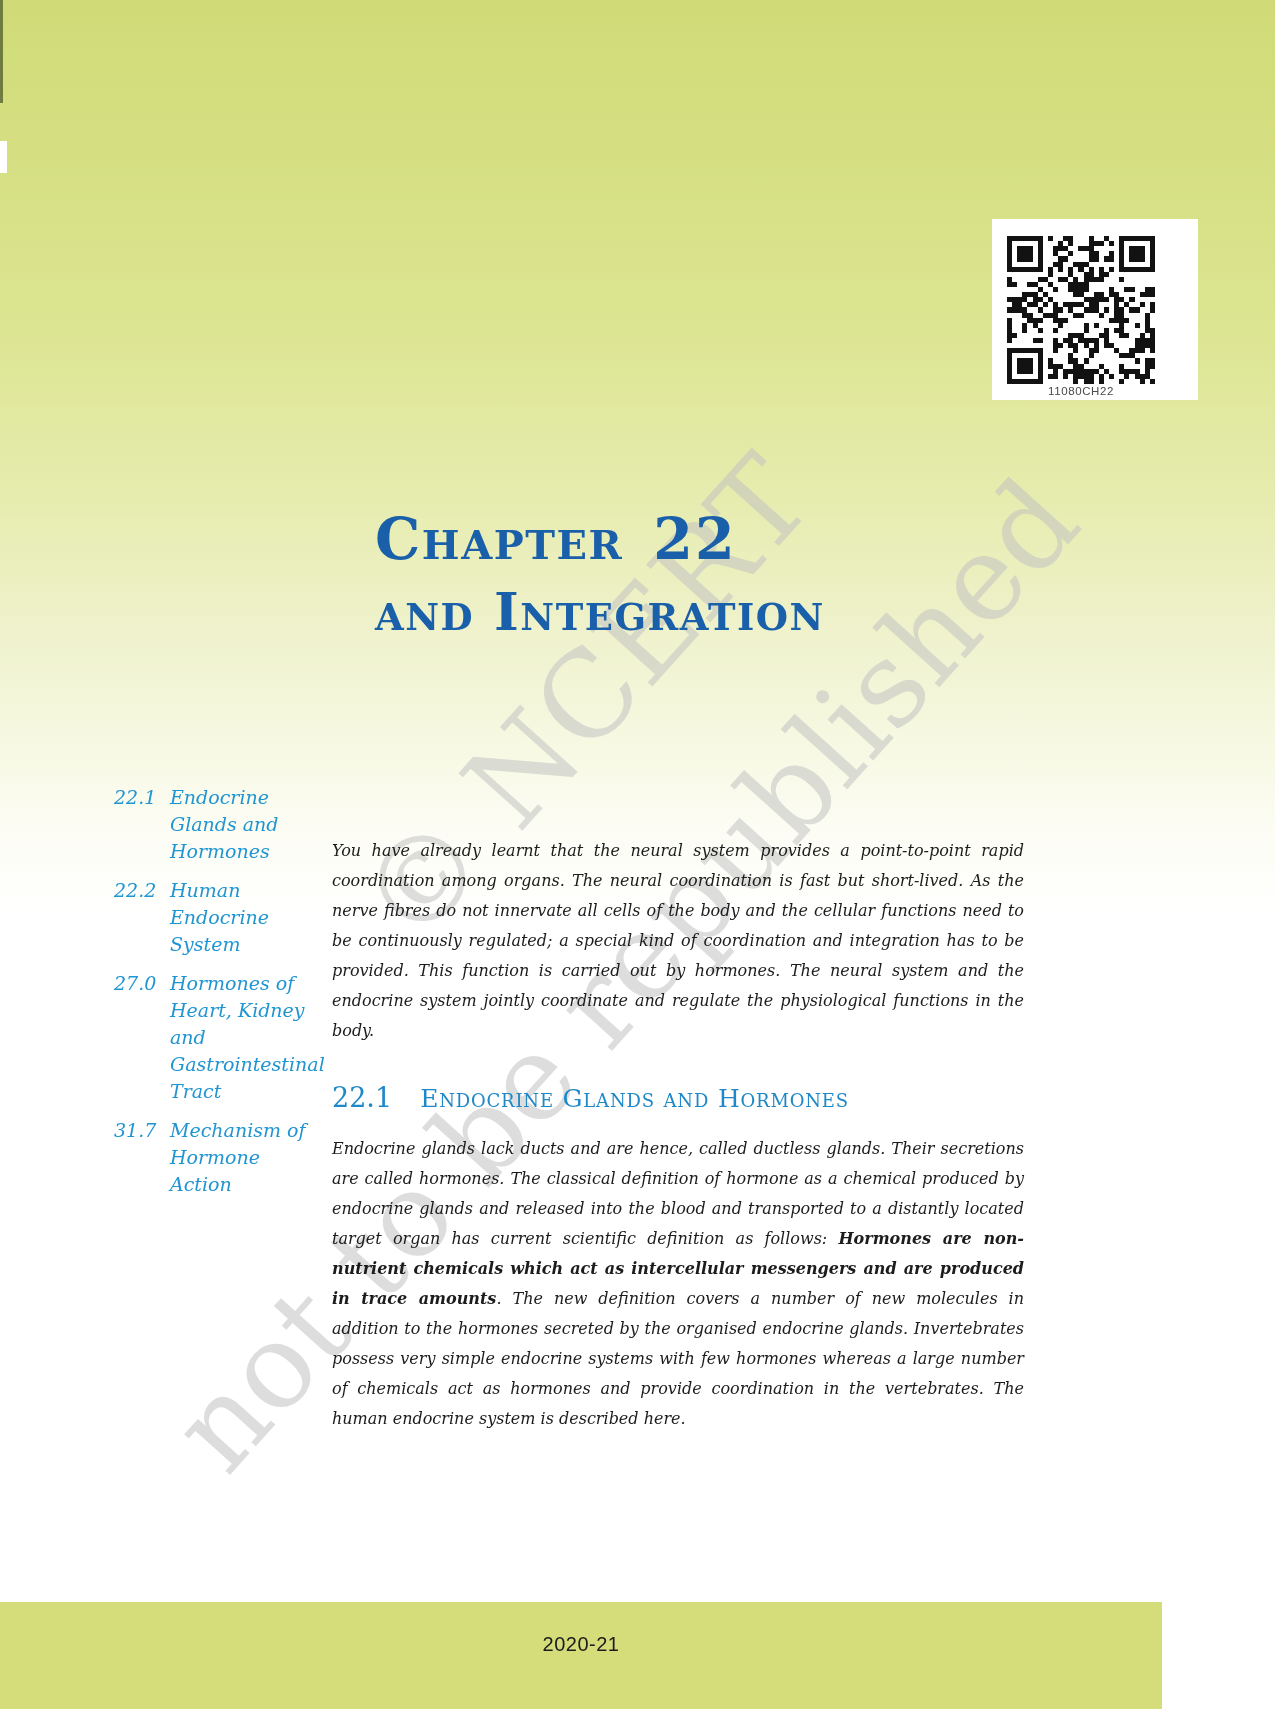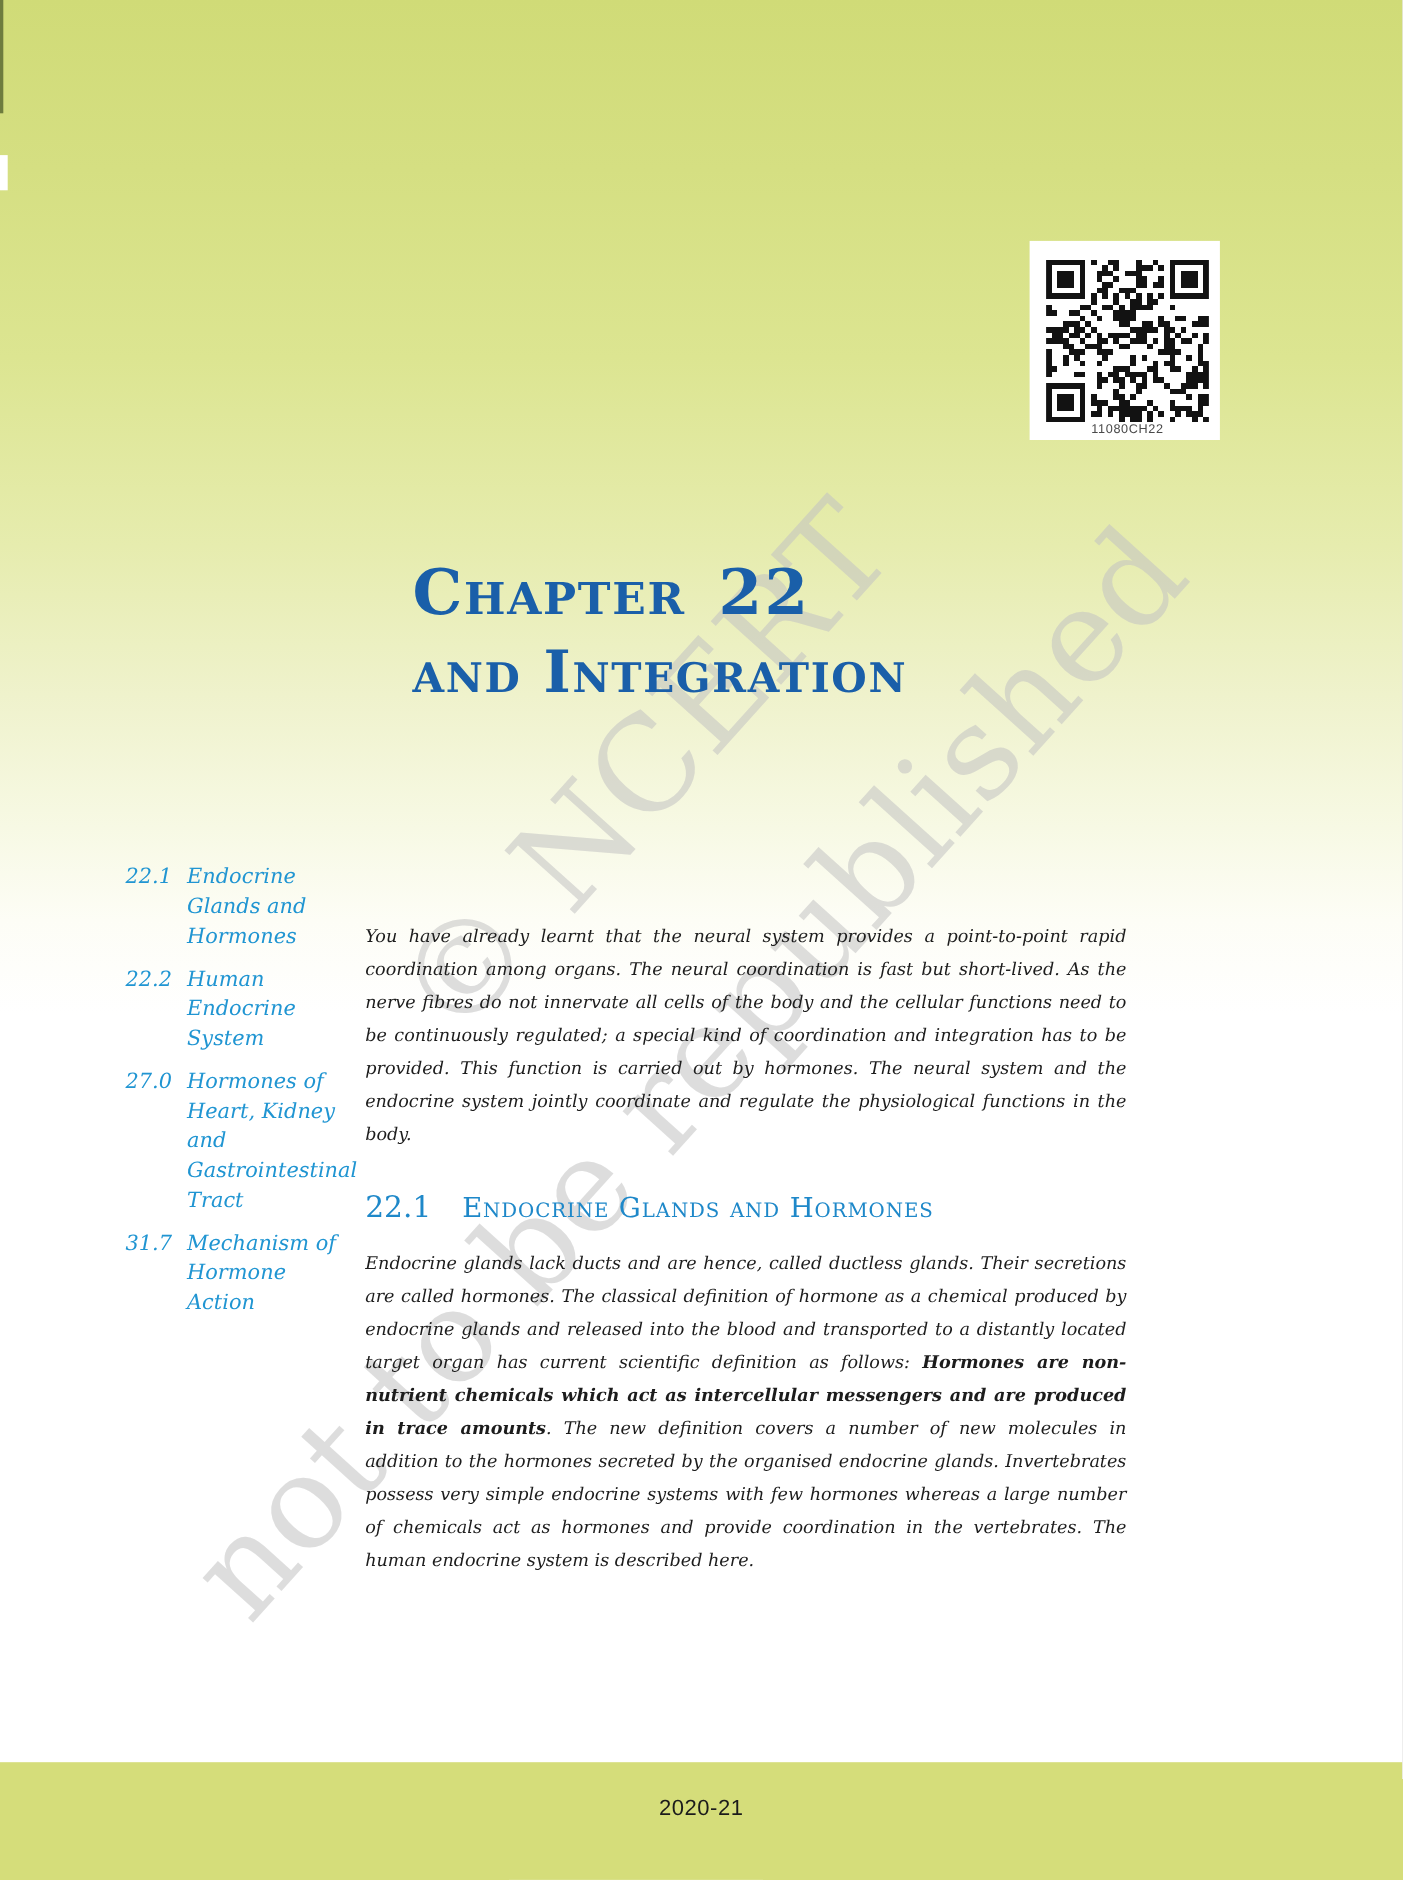--- a/index.html
+++ b/index.html
@@ -34,7 +34,7 @@
   .wm2 { font-size:118px; left:625px; top:975px; transform:translate(-50%,-50%) rotate(-48deg); }
 
   
-  .qr-panel { position:absolute; z-index:2; left:936px; top:219px; width:173px; height:181px; background:#ffffff; }
+  .qr-panel { position:absolute; z-index:2; left:992px; top:219px; width:206px; height:181px; background:#ffffff; }
   .qr-panel svg { position:absolute; left:15px; top:17px; }
   .qr-caption {
     position:absolute; left:15px; bottom:3px; width:148px;

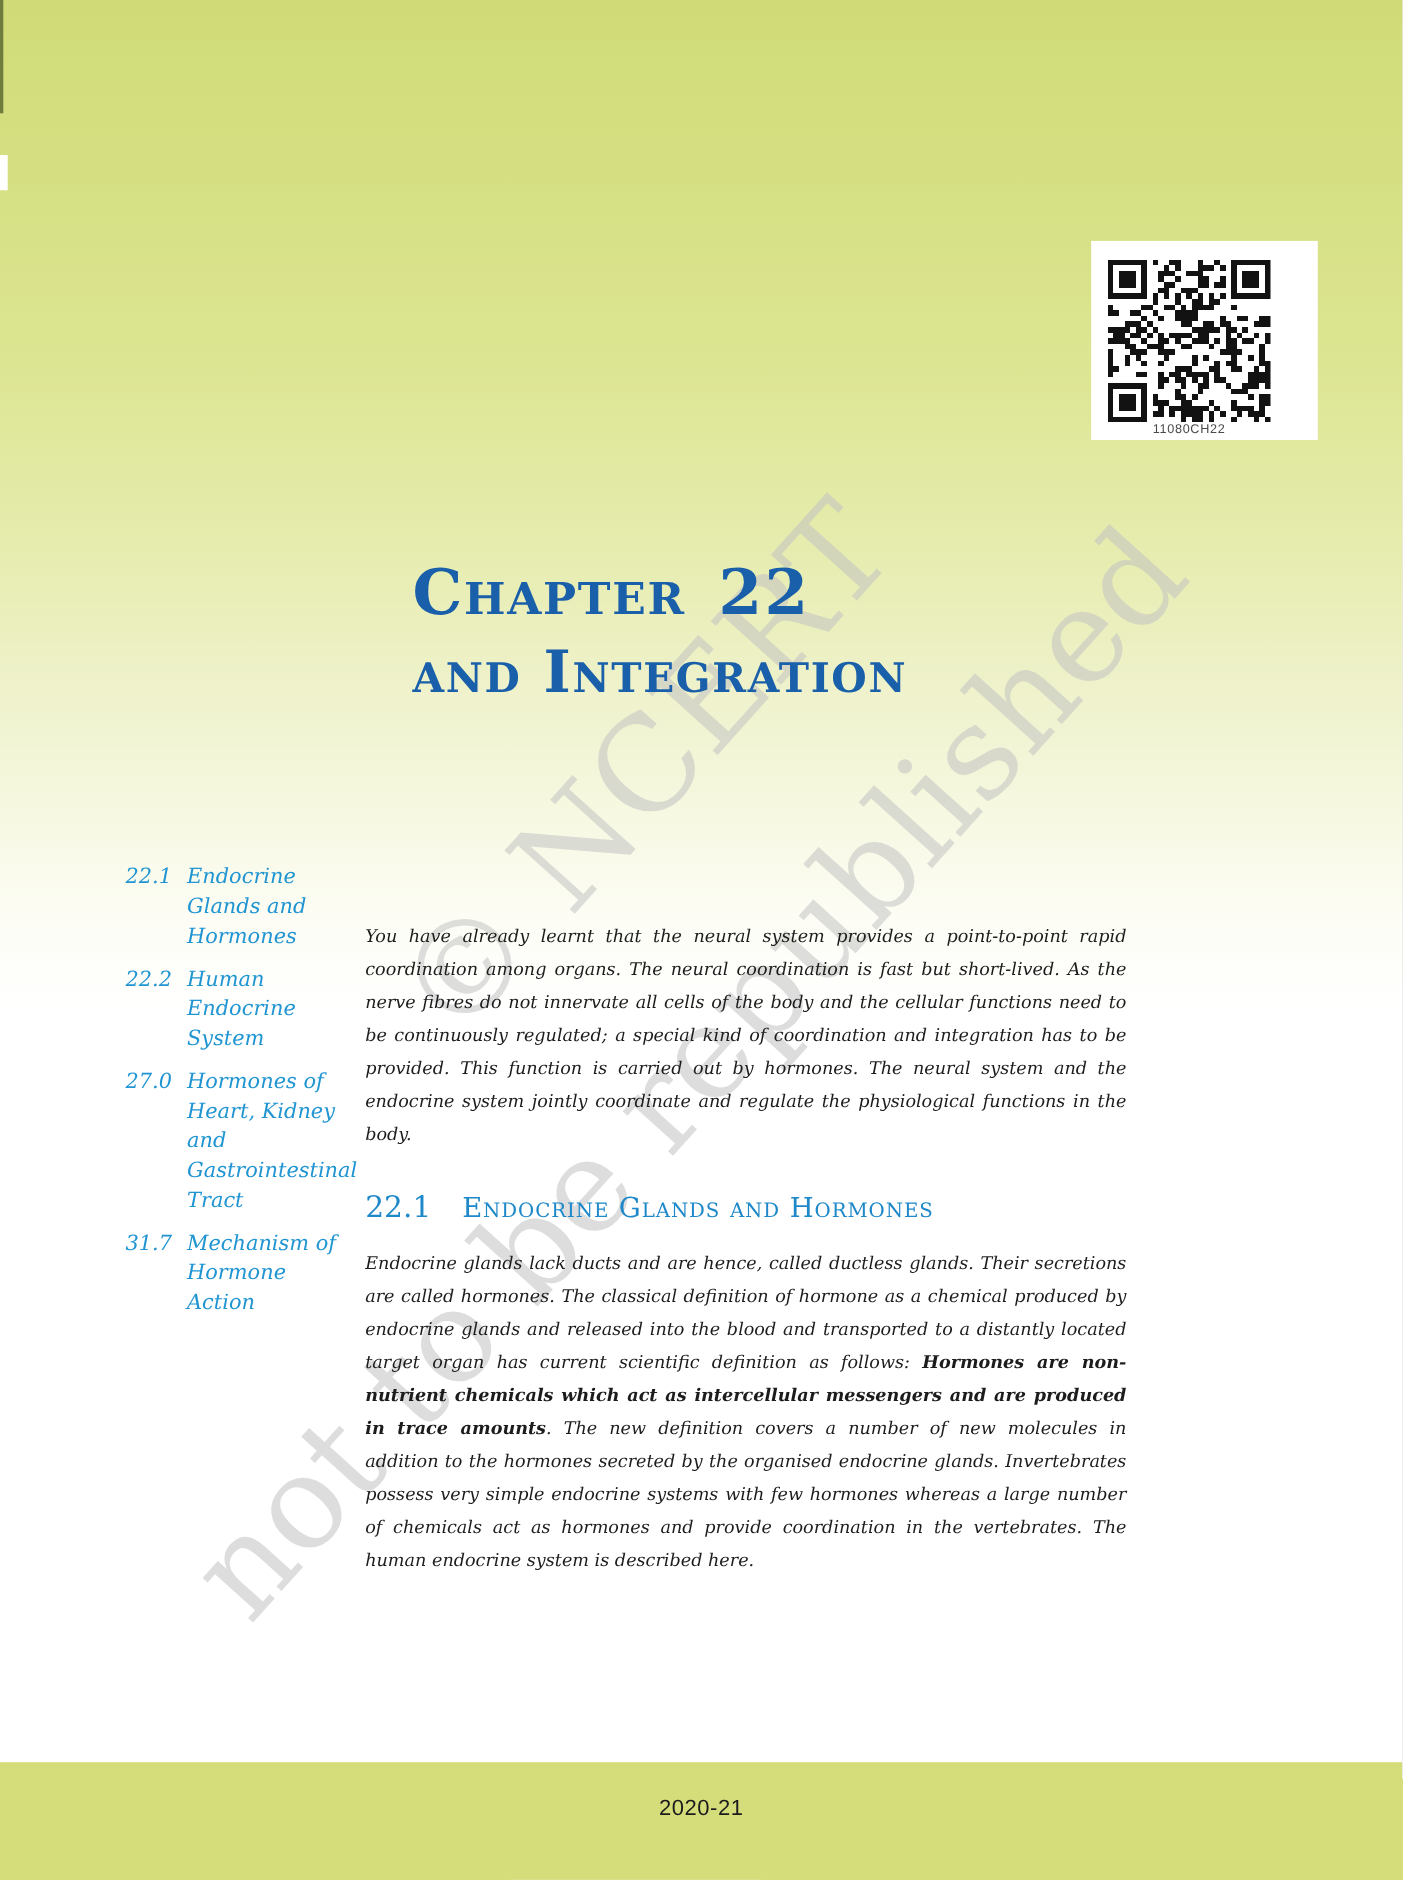--- a/index.html
+++ b/index.html
@@ -69,7 +69,7 @@
   .body2 strong { font-weight:bold; }
 
   
-  .band { position:absolute; z-index:2; left:0; top:1602px; width:1275px; height:107px; background:#d5dd7a; }
+  .band { position:absolute; z-index:2; left:0; top:1602px; width:1162px; height:107px; background:#d5dd7a; }
   .folio { margin-top:31px; text-align:center;
            font-family:"Liberation Sans", sans-serif;
            font-size:20px; letter-spacing:.5px; color:#1b1b1b; }

